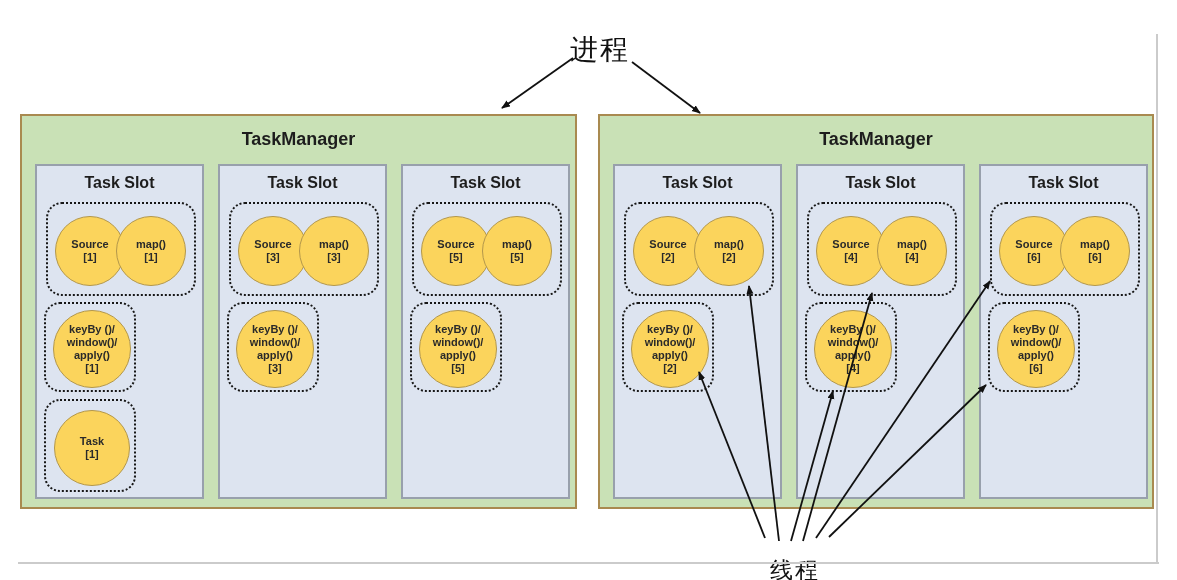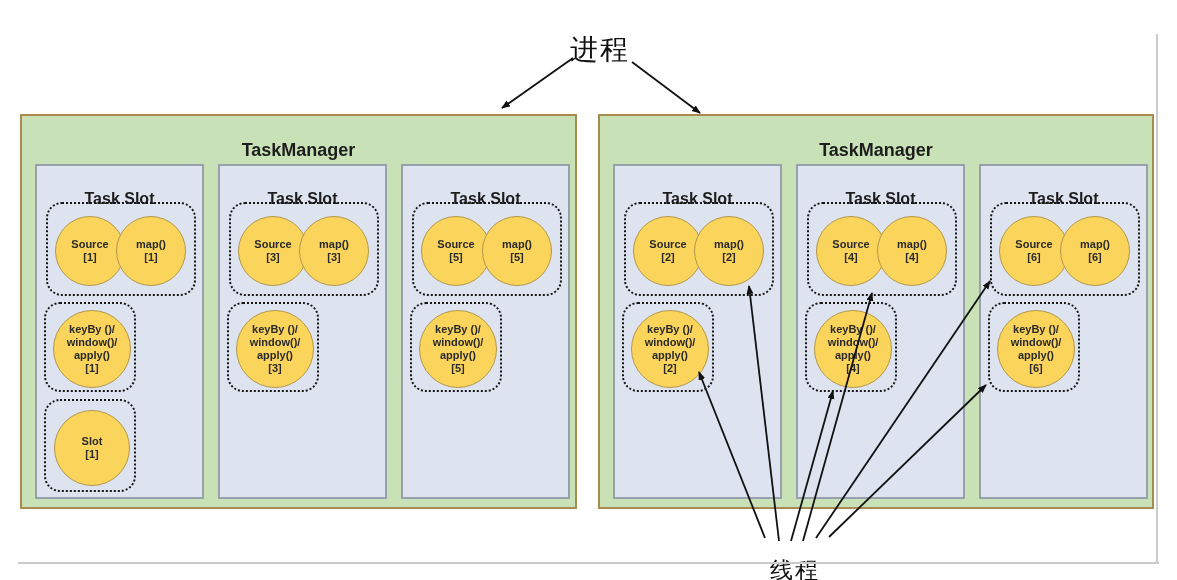--- a/index.html
+++ b/index.html
@@ -11,7 +11,7 @@
     position:absolute;background:#c9e1b6;border:2px solid #a98a50;box-sizing:border-box;
   }
   .tm-title{
-    text-align:center;margin-top:24px;font-size:18px;font-weight:600;color:#1d1d1d;
+    text-align:center;margin-top:13px;font-size:18px;font-weight:600;color:#1d1d1d;
   }
   .slot{
     position:absolute;background:#dde4f0;border:2px solid #98a0ac;box-sizing:border-box;

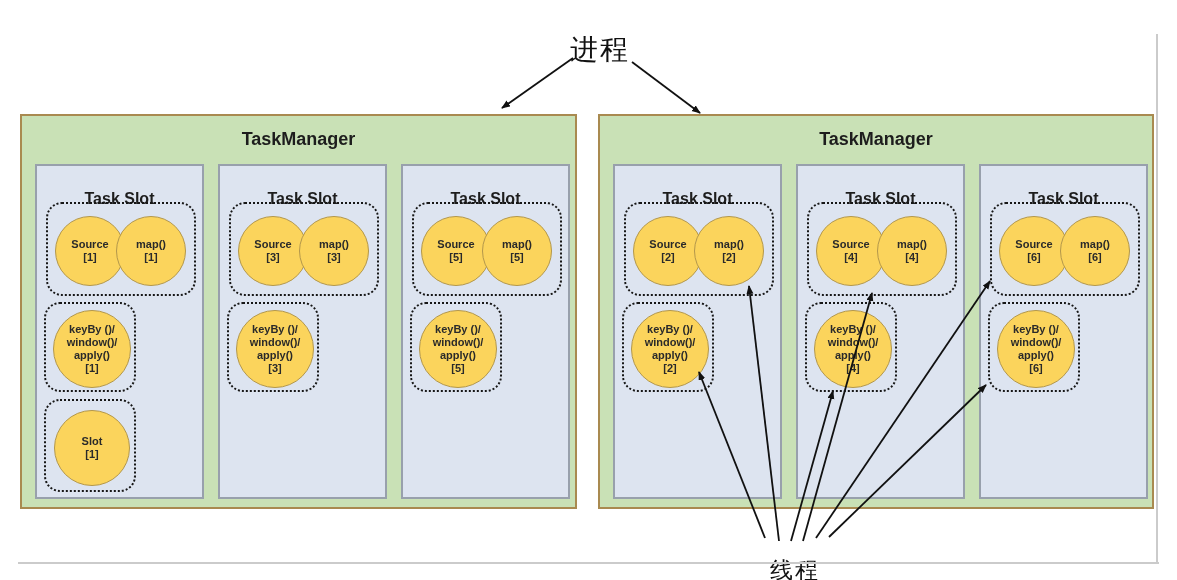--- a/index.html
+++ b/index.html
@@ -17,7 +17,7 @@
     position:absolute;background:#dde4f0;border:2px solid #98a0ac;box-sizing:border-box;
   }
   .slot-title{
-    text-align:center;margin-top:24px;font-size:16px;font-weight:600;color:#1d1d1d;
+    text-align:center;margin-top:8px;font-size:16px;font-weight:600;color:#1d1d1d;
   }
   .opgroup{
     position:absolute;border:2px dotted #161616;border-radius:16px;box-sizing:border-box;

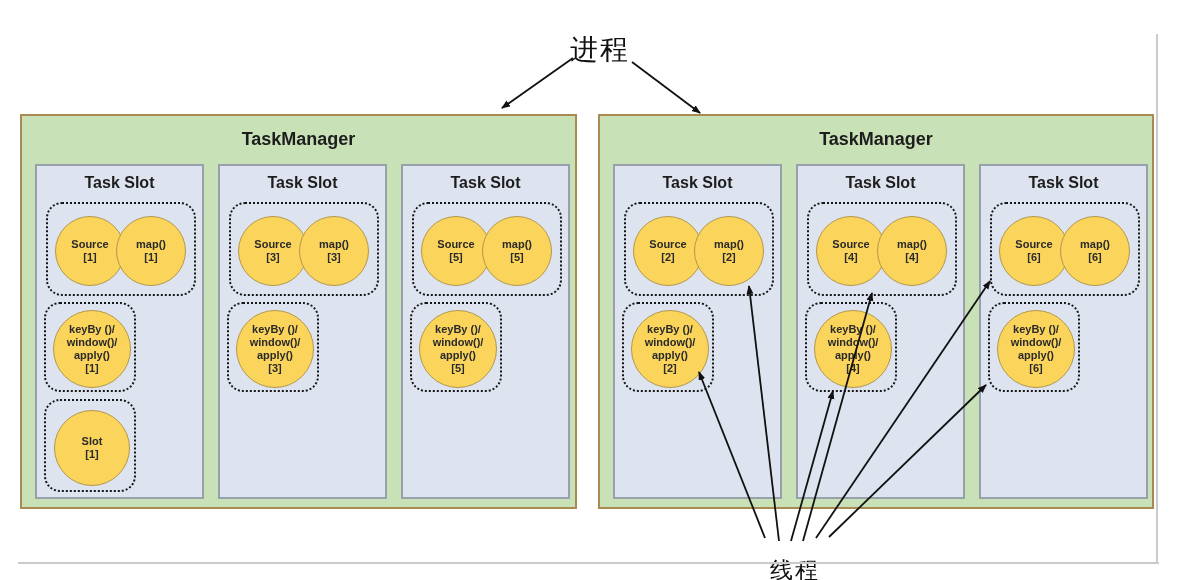--- a/index.html
+++ b/index.html
@@ -69,7 +69,7 @@
           </div>
           <div class="opgroup" style="left: 7px; top: 233px; width: 92px; height: 93px;">
             <div class="opcircle" style="left: 8px; top: 9px; width: 76px; height: 76px;">
-              <div>Slot</div>
+              <div>Task</div>
               <div>[1]</div>
             </div>
           </div>

